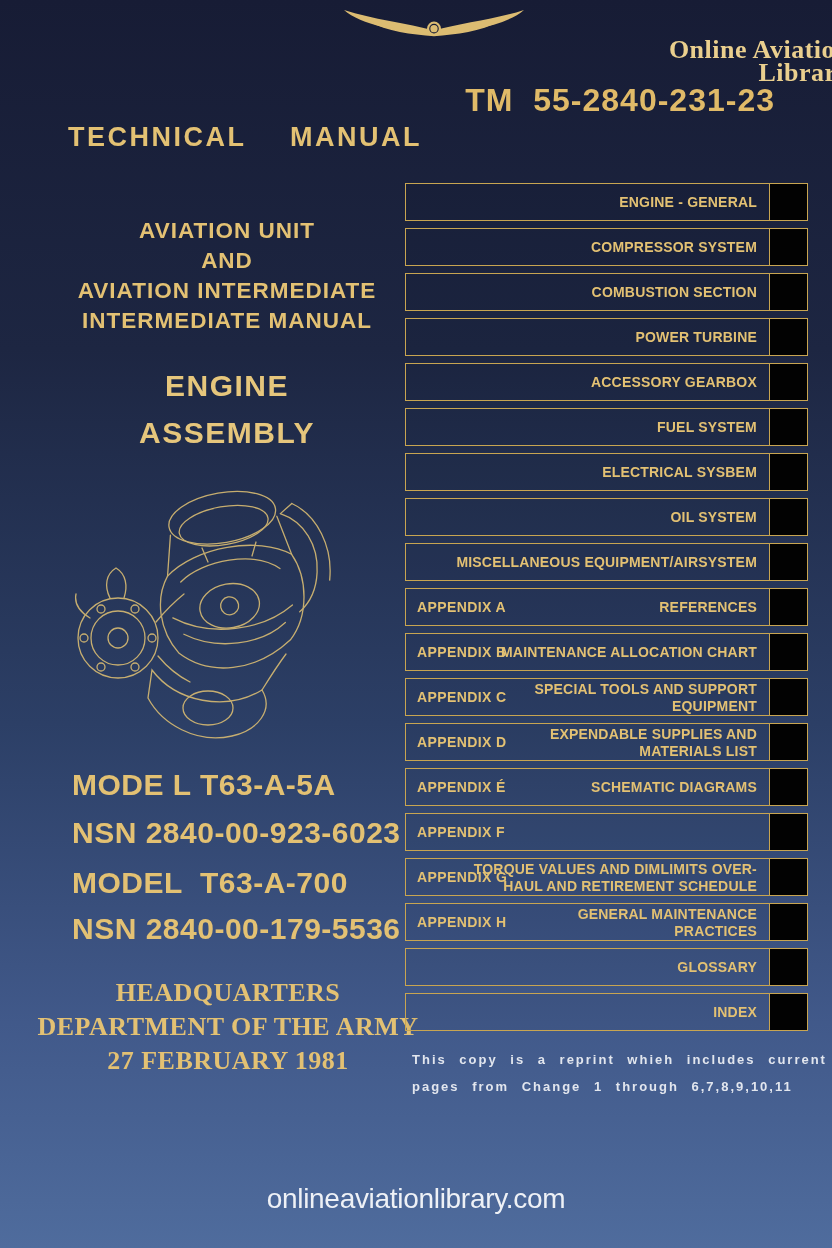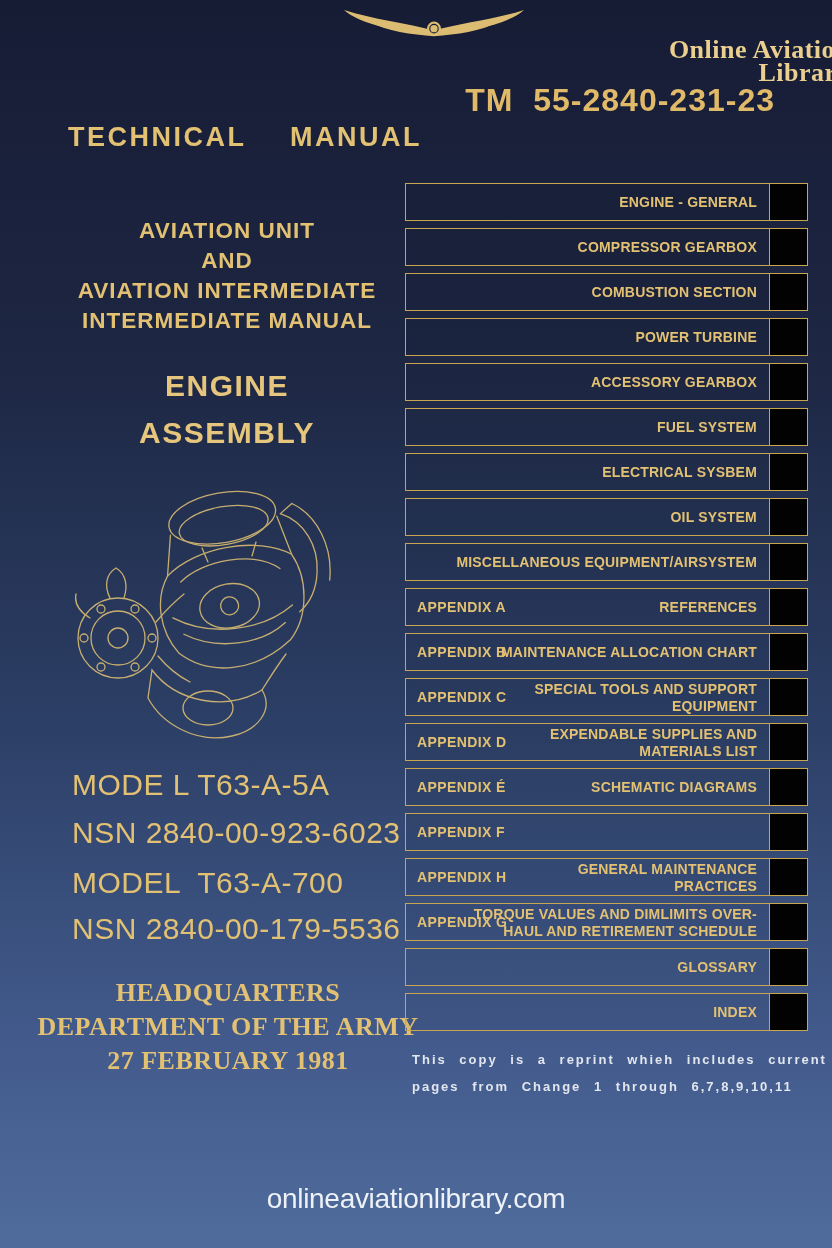--- a/index.html
+++ b/index.html
@@ -145,7 +145,7 @@
   <div class="ch-row">
       <span class="ch-label"></span>
       <span class="ch-title">
-        <span class="t1">COMPRESSOR GEARBOX</span>
+        <span class="t1">COMPRESSOR SYSTEM</span>
           <span class="t2"></span>
       </span>
       <span class="ch-tab"></span>

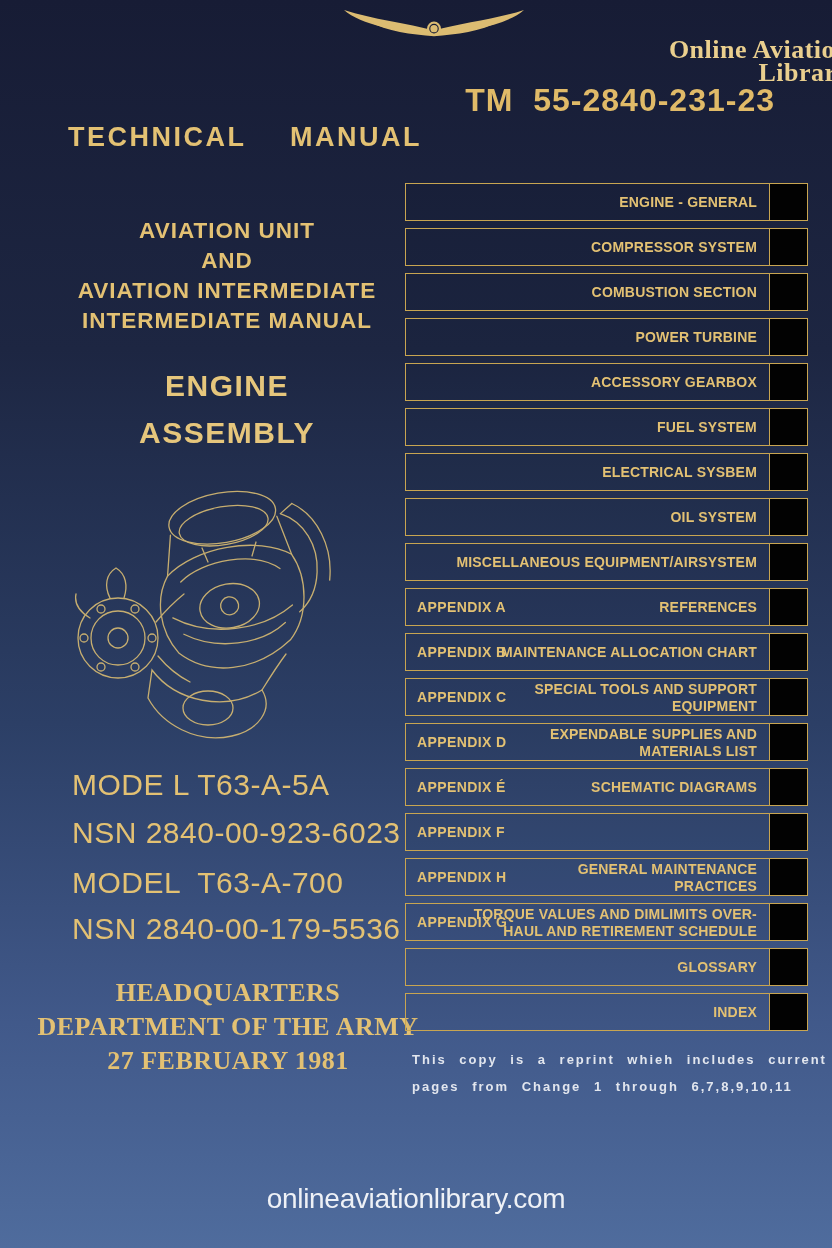--- a/index.html
+++ b/index.html
@@ -23,7 +23,7 @@
     font-size:22.5px;font-weight:700;line-height:30px;letter-spacing:1px;color:#e3c173;}
   .main-title{position:absolute;top:362px;left:32px;width:390px;text-align:center;
     font-size:30px;font-weight:700;line-height:47px;letter-spacing:1.5px;color:#e6c67c;}
-  .model-line{position:absolute;left:72px;font-size:30px;font-weight:400;
+  .model-line{position:absolute;left:72px;font-size:30px;font-weight:700;
     color:#e3c173;letter-spacing:.5px;white-space:pre;}
   .issuer{position:absolute;top:976px;left:28px;width:400px;text-align:center;
     font-family:"Liberation Serif", serif;font-weight:700;font-size:26px;line-height:34px;

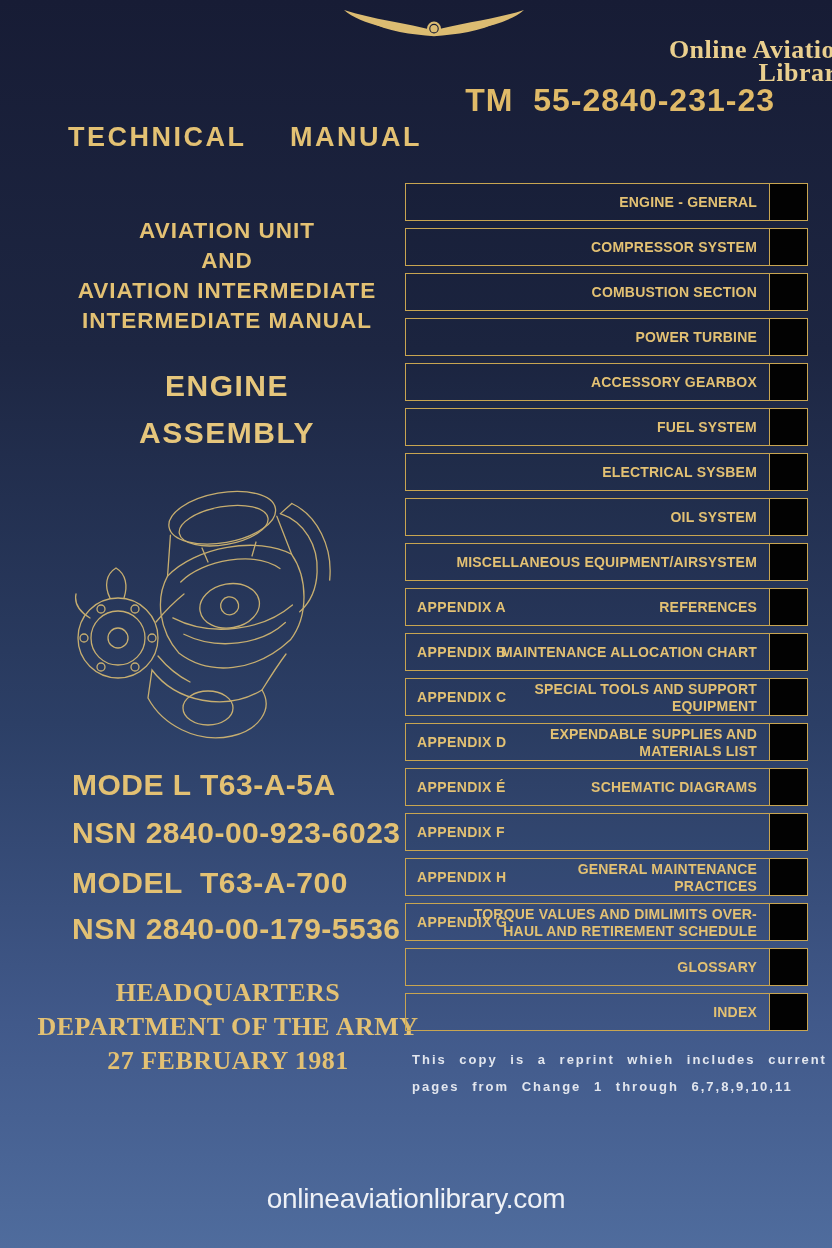--- a/index.html
+++ b/index.html
@@ -251,18 +251,18 @@
       <span class="ch-tab"></span>
     </div>
       <div class="ch-row">
+      <span class="ch-label">APPENDIX G</span>
+      <span class="ch-title">
+        <span class="t1">TORQUE VALUES AND DIMLIMITS OVER-</span>
+          <span class="t2">HAUL AND RETIREMENT SCHEDULE</span>
+      </span>
+      <span class="ch-tab"></span>
+    </div>
+      <div class="ch-row">
       <span class="ch-label">APPENDIX H</span>
       <span class="ch-title">
         <span class="t1">GENERAL MAINTENANCE</span>
           <span class="t2">PRACTICES</span>
-      </span>
-      <span class="ch-tab"></span>
-    </div>
-      <div class="ch-row">
-      <span class="ch-label">APPENDIX G</span>
-      <span class="ch-title">
-        <span class="t1">TORQUE VALUES AND DIMLIMITS OVER-</span>
-          <span class="t2">HAUL AND RETIREMENT SCHEDULE</span>
       </span>
       <span class="ch-tab"></span>
     </div>

